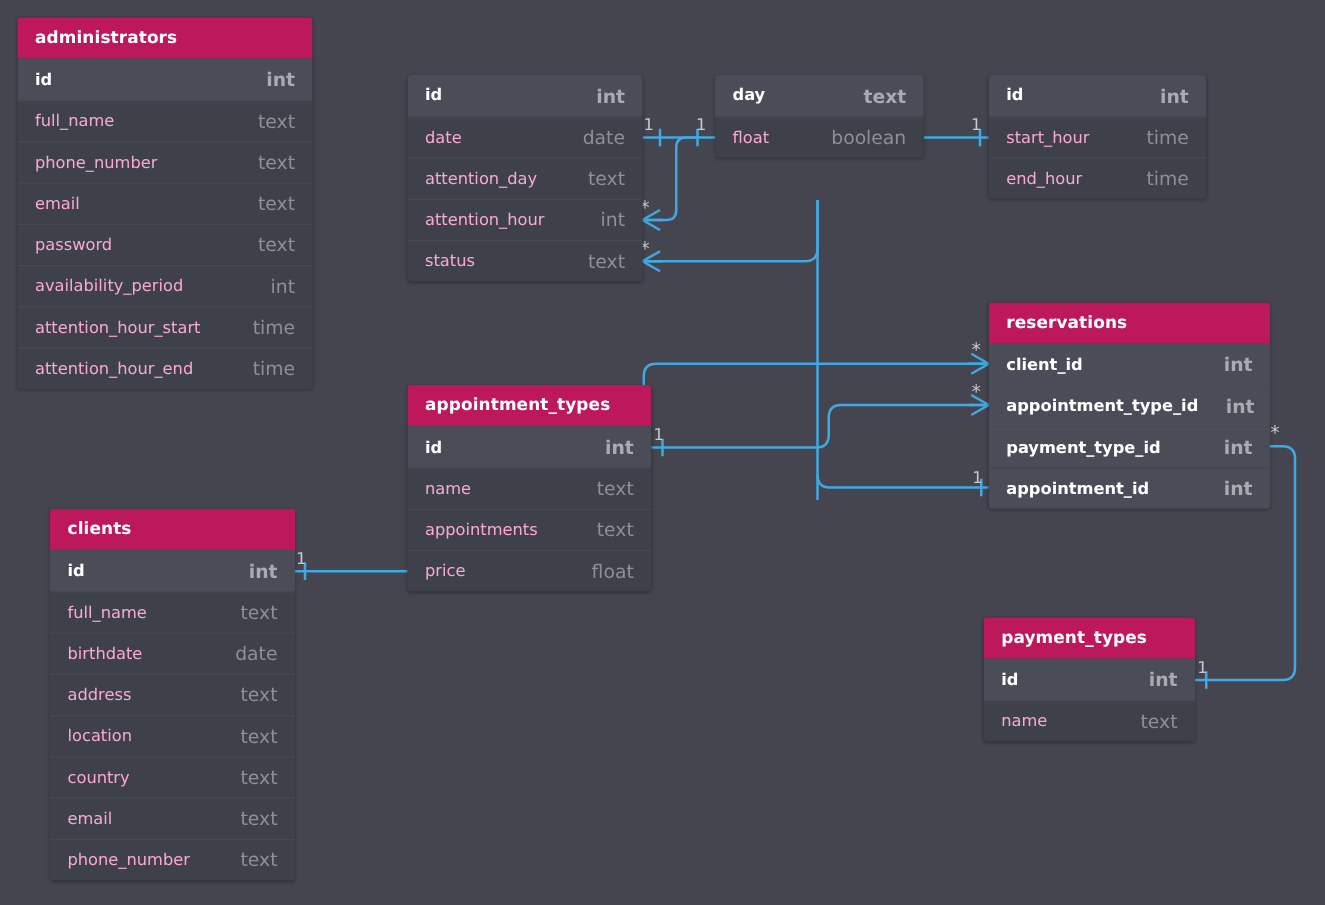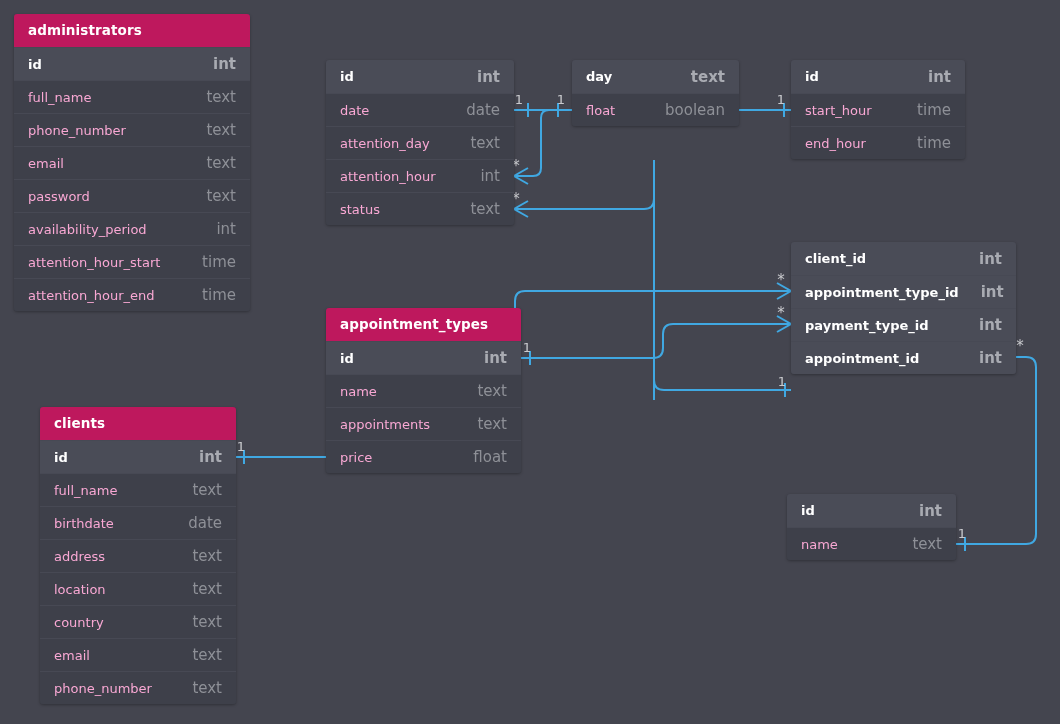--- a/index.html
+++ b/index.html
@@ -273,6 +273,7 @@
         </div>
       </div>
       <div class="table" style="left: 791px; top: 242px; width: 225px;">
+        <div class="table-header">reservations</div>
         <div class="row pk">
           <span class="col-name">client_id</span>
           <span class="col-type">int</span>

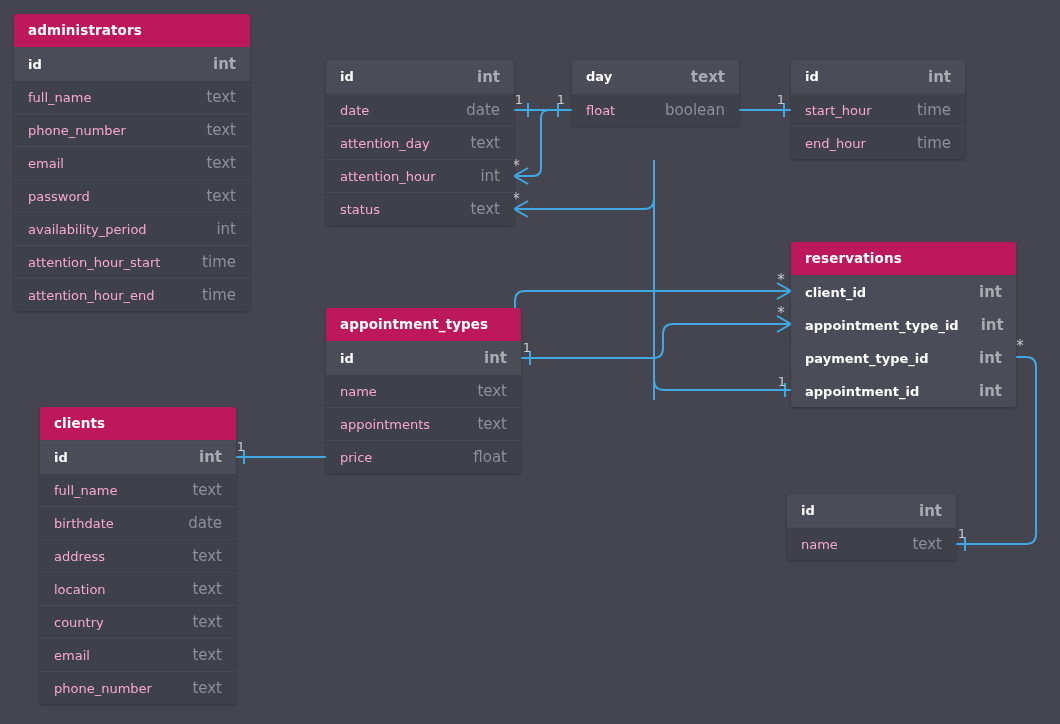--- a/index.html
+++ b/index.html
@@ -346,6 +346,7 @@
         </div>
       </div>
       <div class="table" style="left: 787px; top: 494px; width: 169px;">
+        <div class="table-header">payment_types</div>
         <div class="row pk">
           <span class="col-name">id</span>
           <span class="col-type">int</span>

